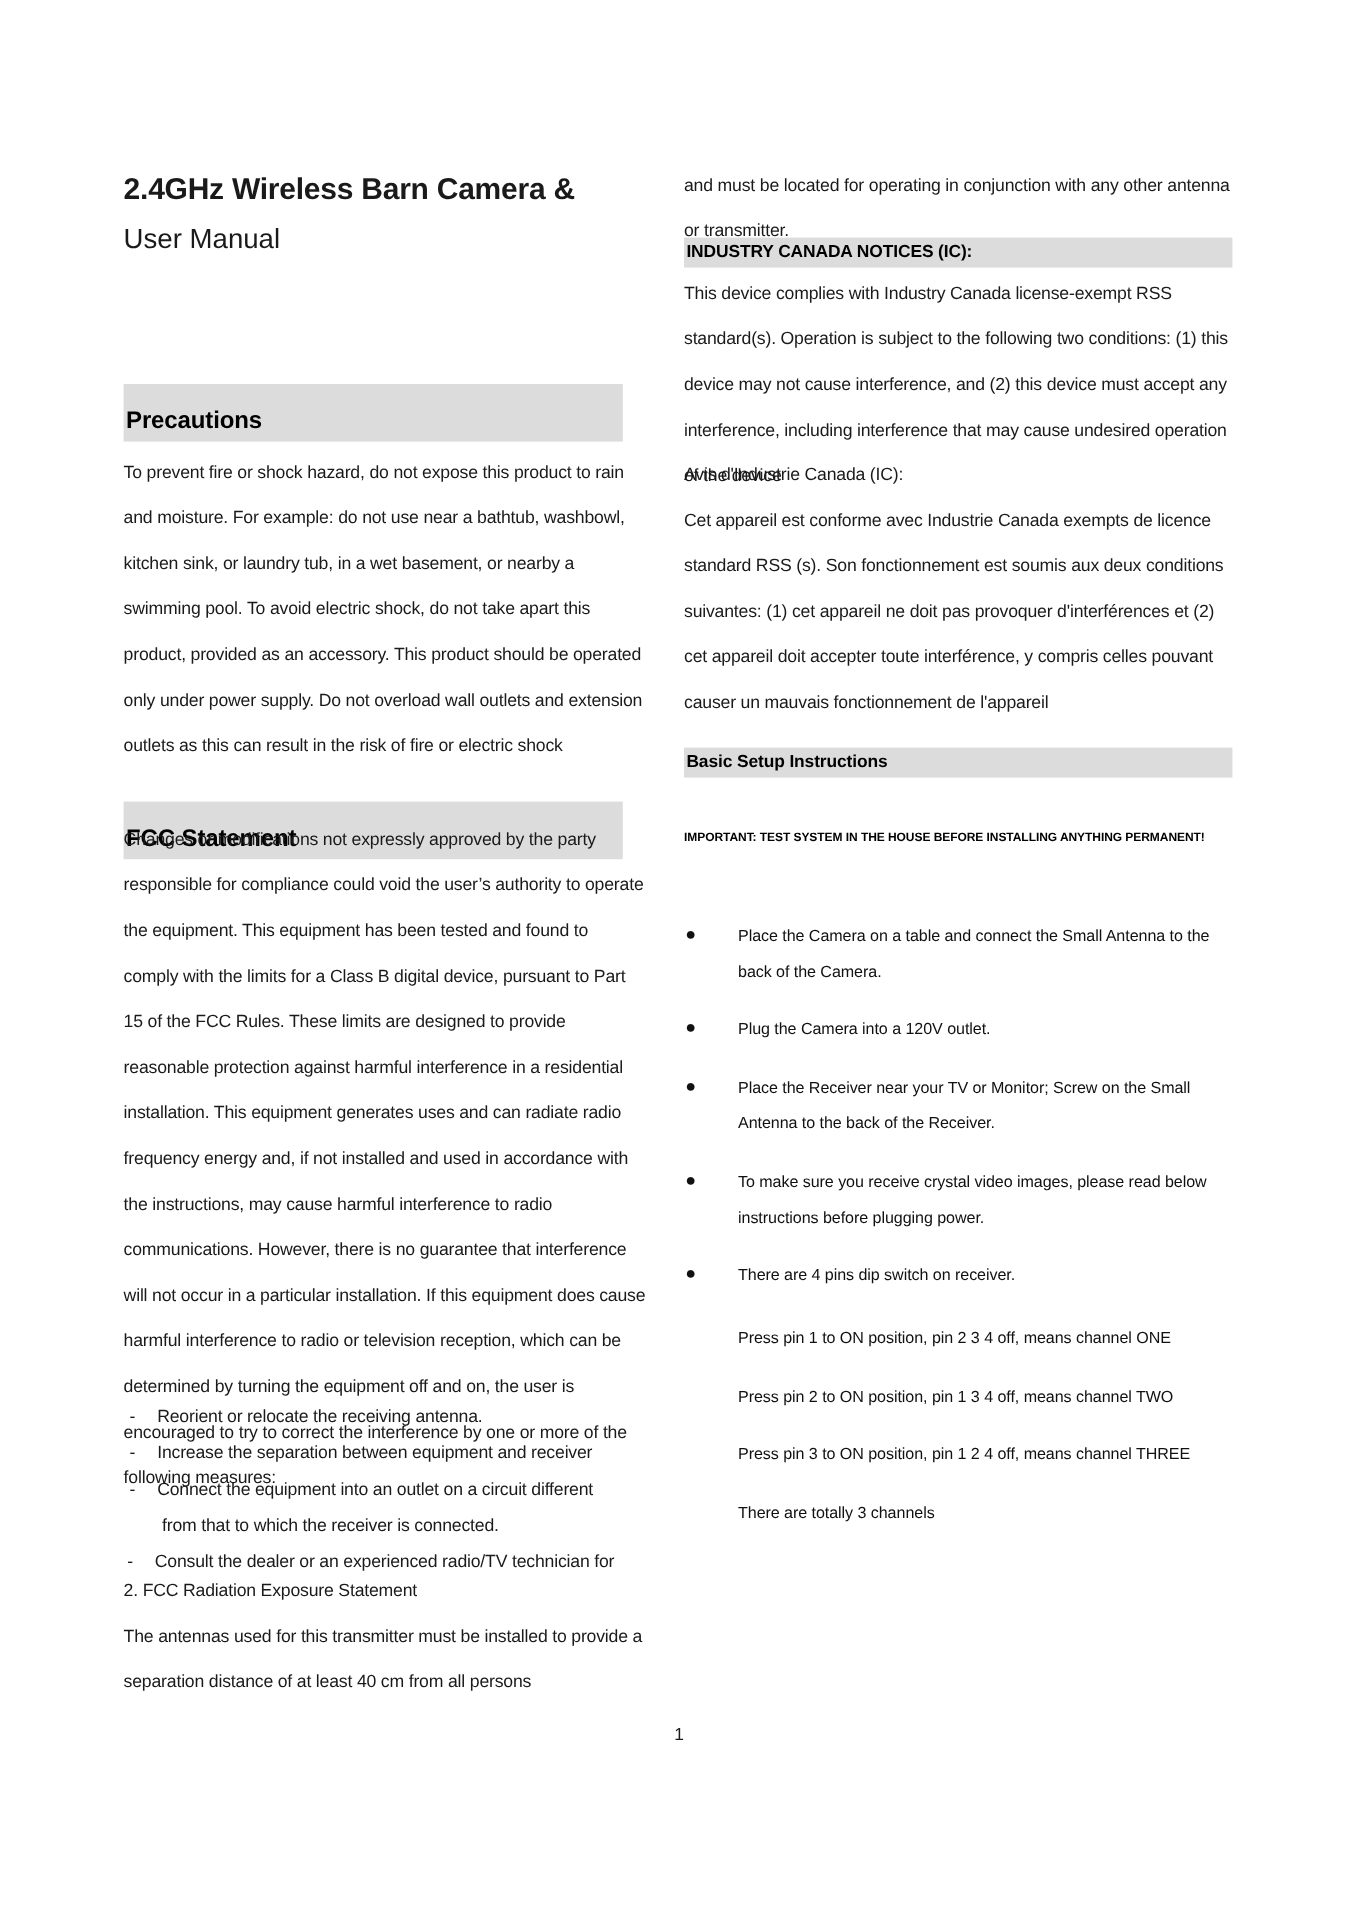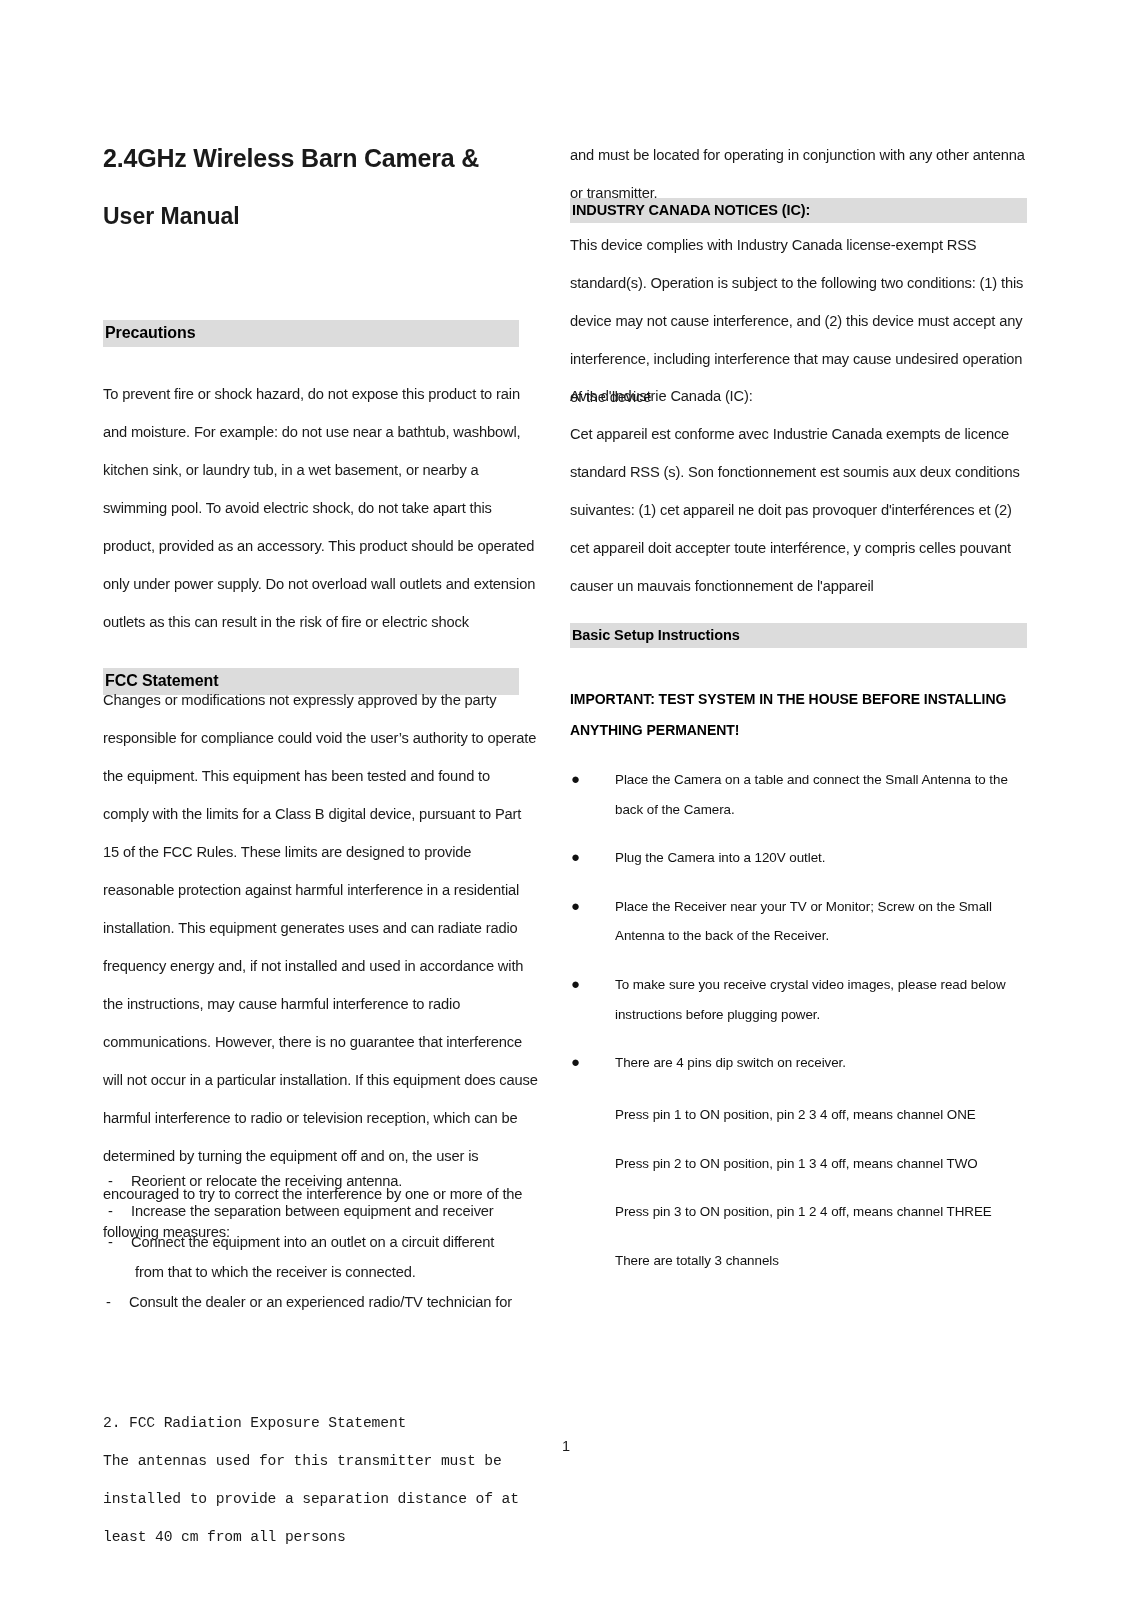--- a/index.html
+++ b/index.html
@@ -157,7 +157,7 @@
 
     <div style="position:absolute; top:146px; left:0; width:434px;">
       <div class="title-main">2.4GHz Wireless Barn Camera &amp;</div>
-      <div class="title-sub" style="margin-top:34px;font-weight:bold;">User Manual</div>
+      <div class="title-sub" style="margin-top:17px;">User Manual</div>
     </div>
 
     <div class="band" style="position:absolute; top:320px; left:0; width:413px;">Precautions</div>

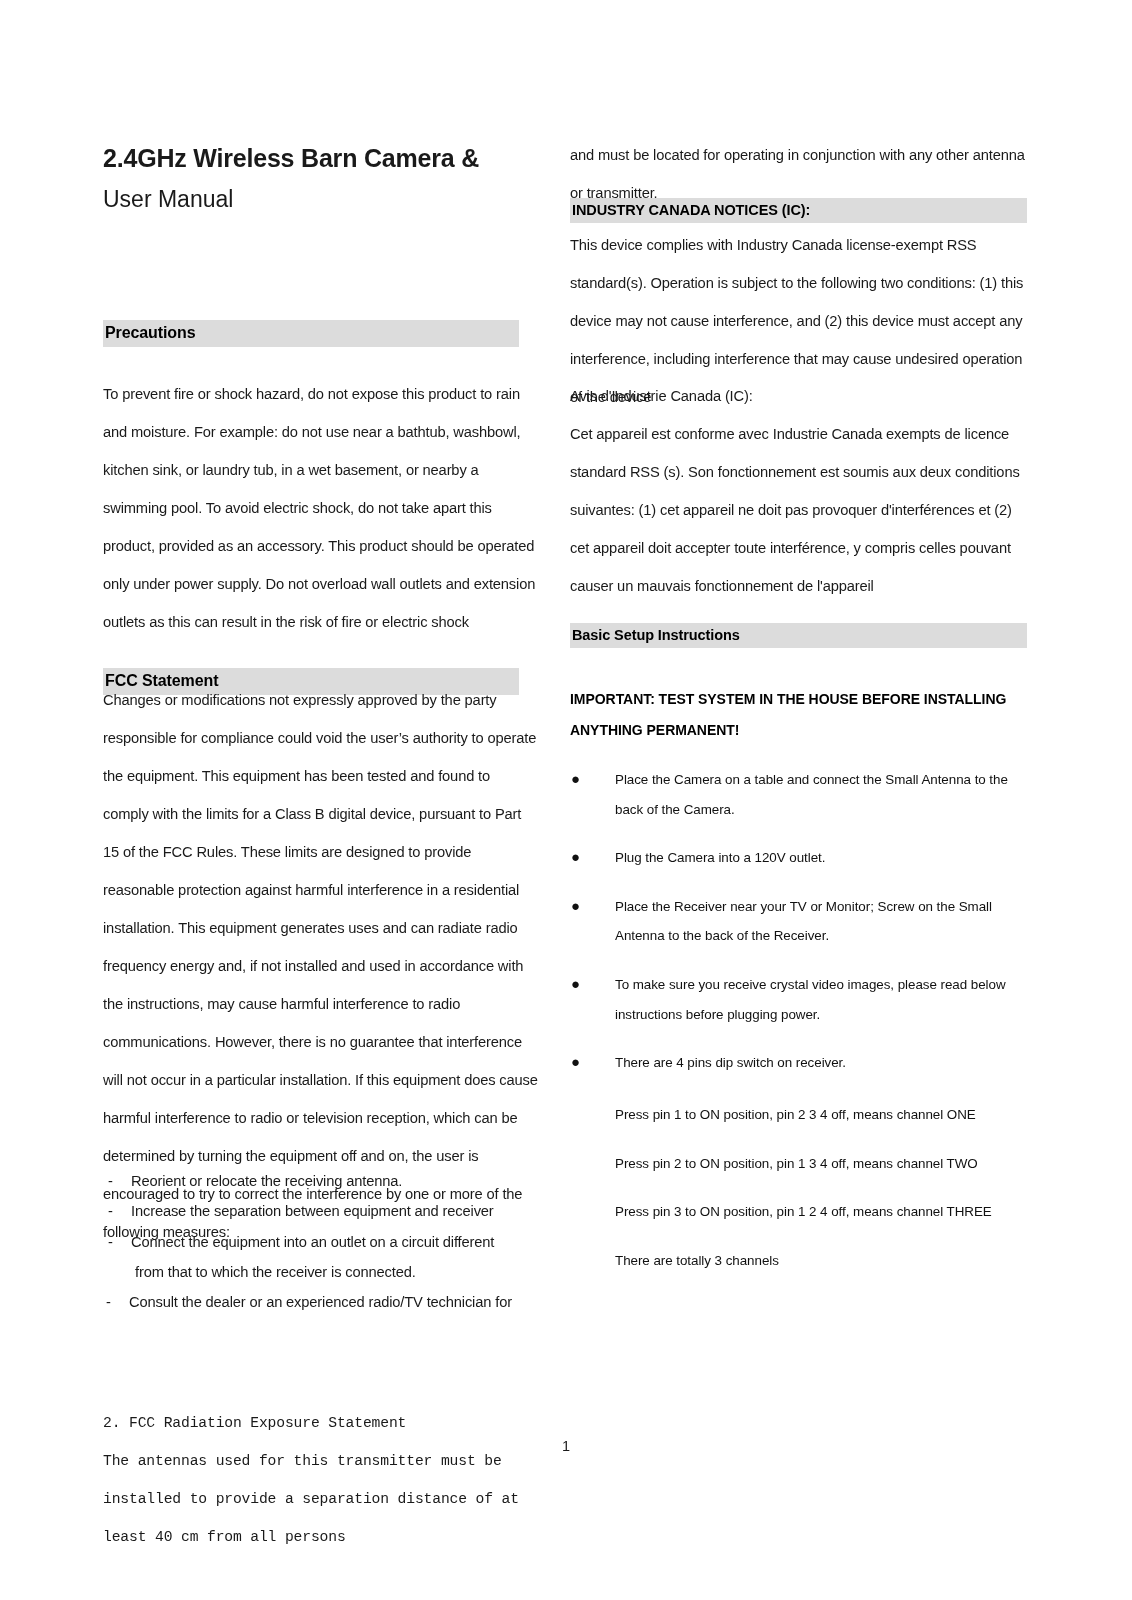--- a/index.html
+++ b/index.html
@@ -53,10 +53,10 @@
 
   .band {
     background: #dcdcdc;
-    font-size: 16px;
+    font-size: 20px;
     font-weight: bold;
     color: #000;
-    padding: 4px 1px 5px 2px;
+    padding: 20px 1px 5px 2px;
     letter-spacing: -0.1px;
   }
   .band-right {

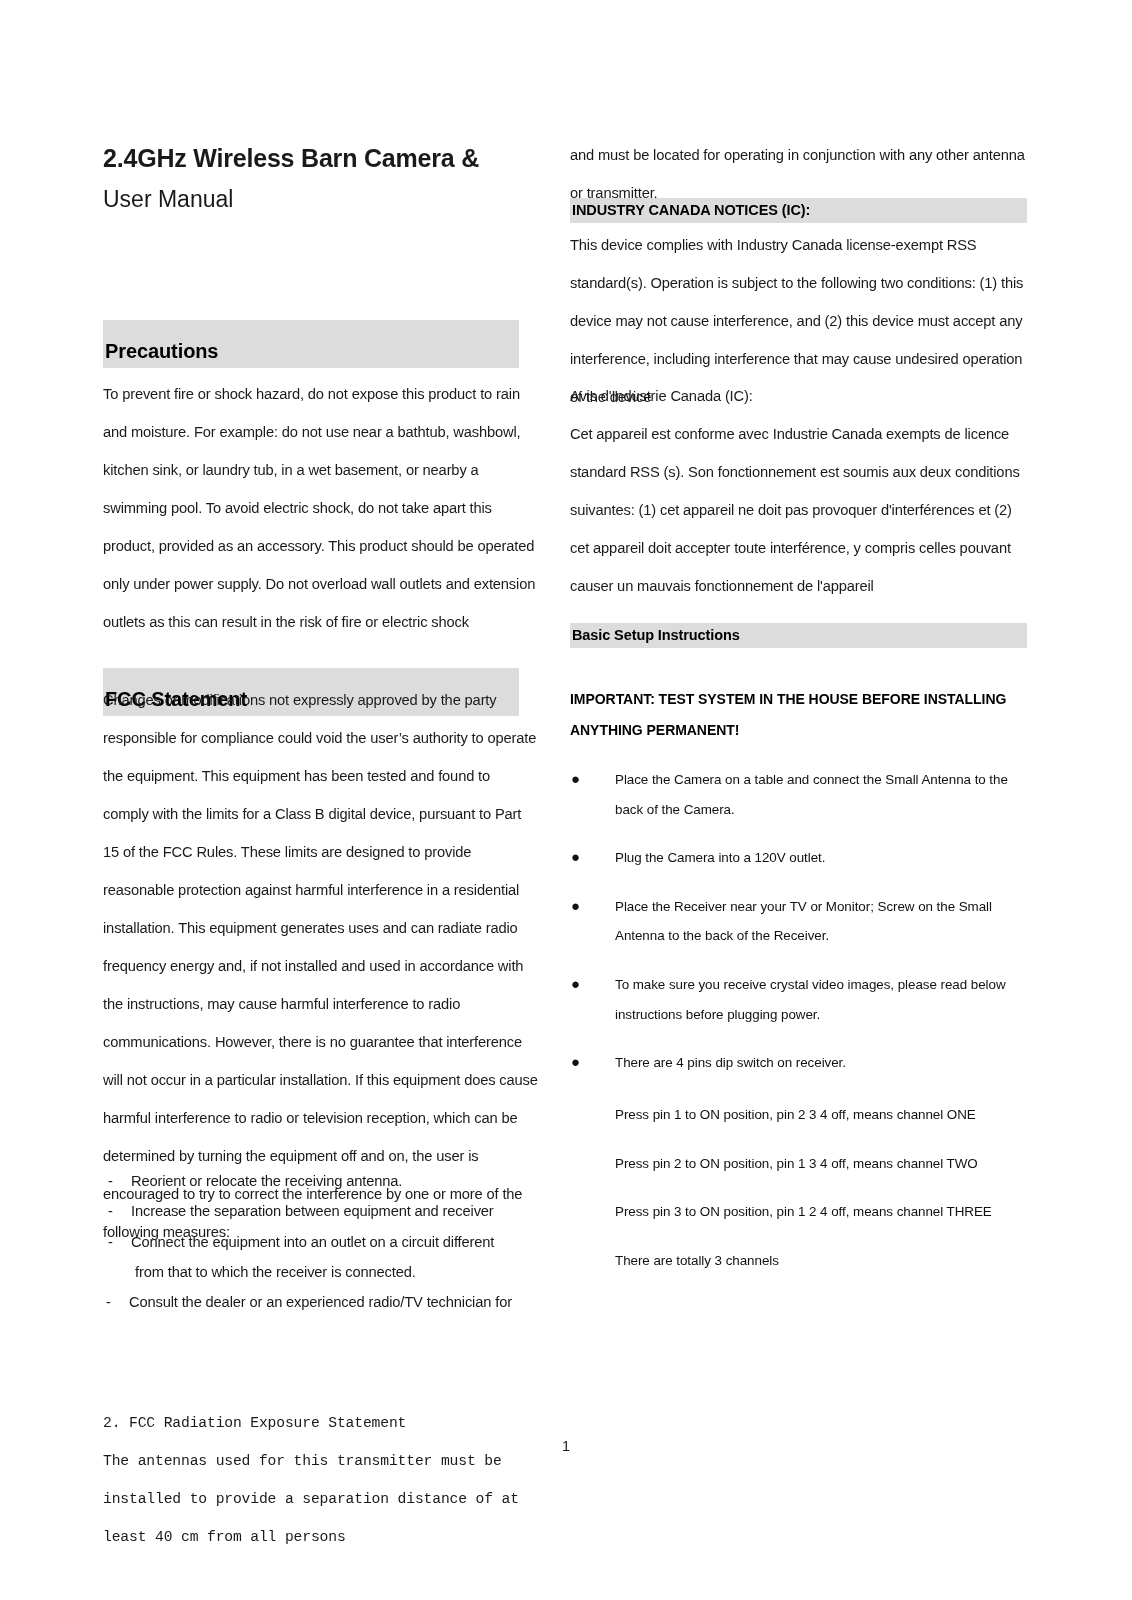--- a/index.html
+++ b/index.html
@@ -101,7 +101,7 @@
   }
   .setup-strong {
     font-weight: bold;
-    font-size: 14px;
+    font-size: 10px;
     line-height: 30.5px;
     letter-spacing: -0.05px;
     color: #000;

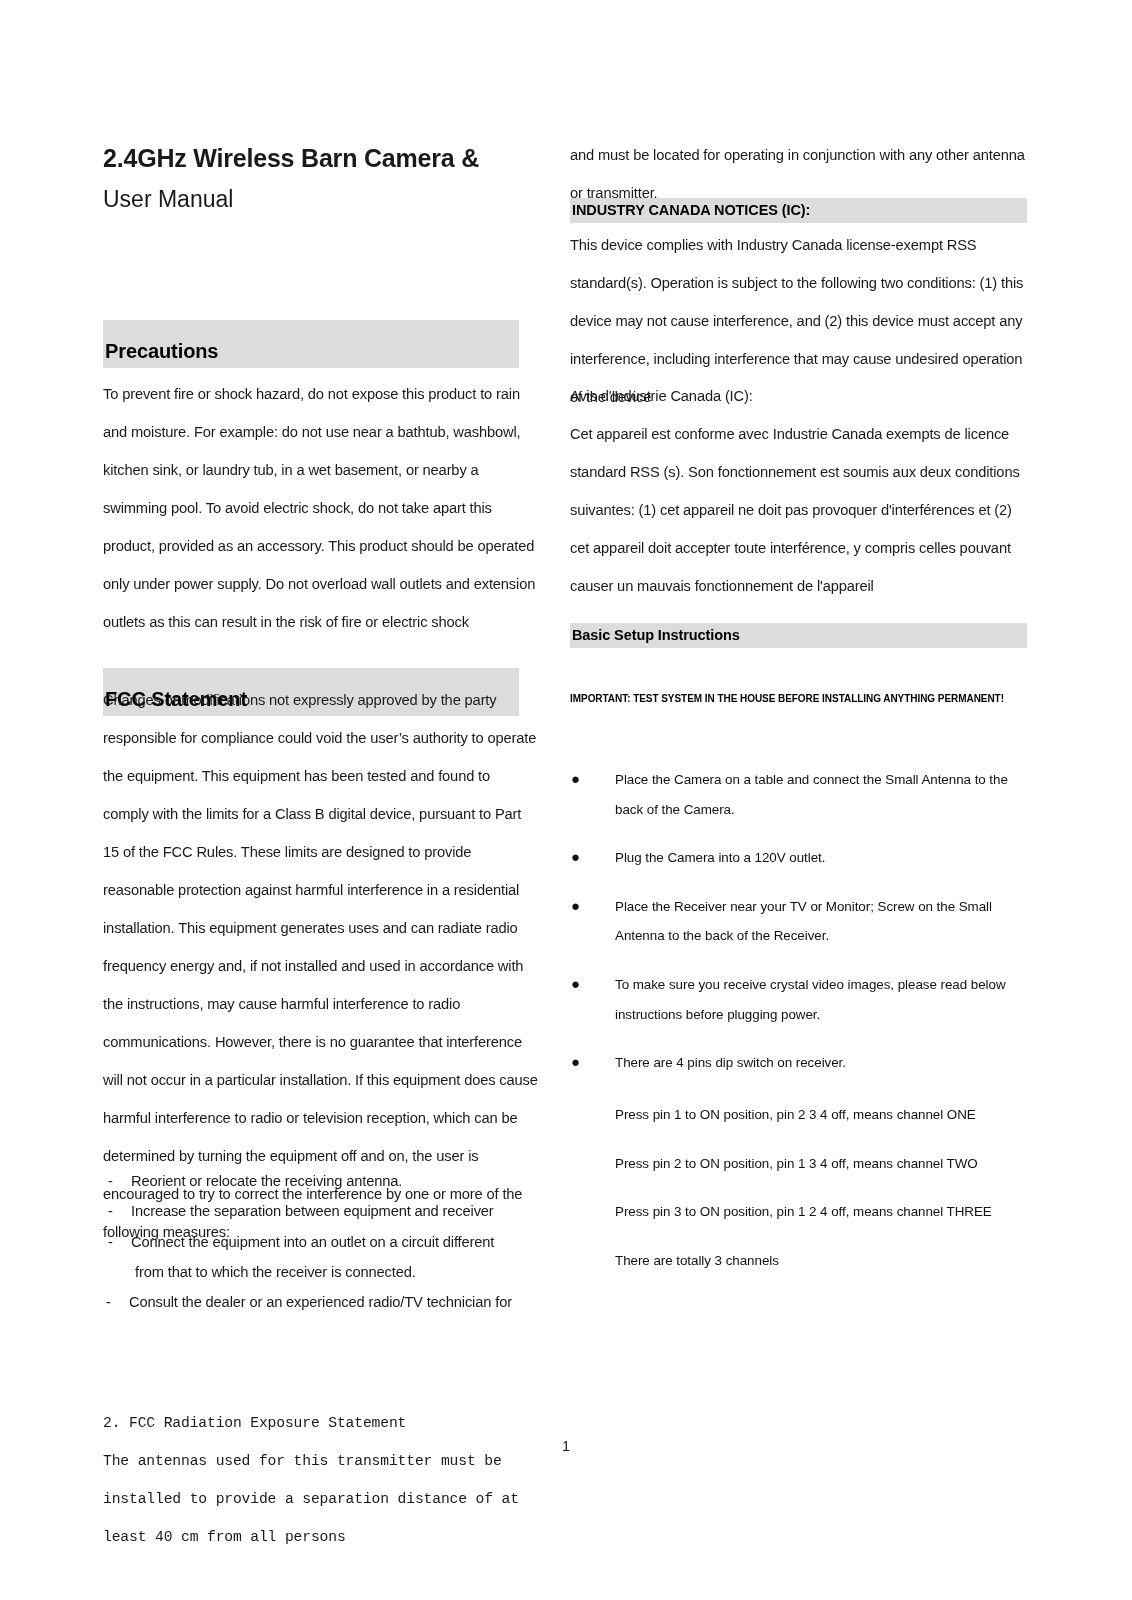--- a/index.html
+++ b/index.html
@@ -192,7 +192,7 @@
       </li>
     </ul>
 
-    <div class="body-text" style="position:absolute; top:1404px; left:0; width:440px;font-family:Liberation Mono, monospace;">
+    <div class="body-text" style="position:absolute; top:1307px; left:0; width:440px;">
       <p>2. FCC Radiation Exposure Statement</p>
       <p>The antennas used for this transmitter must be installed to provide a separation distance of at least 40 cm from all persons</p>
     </div>

